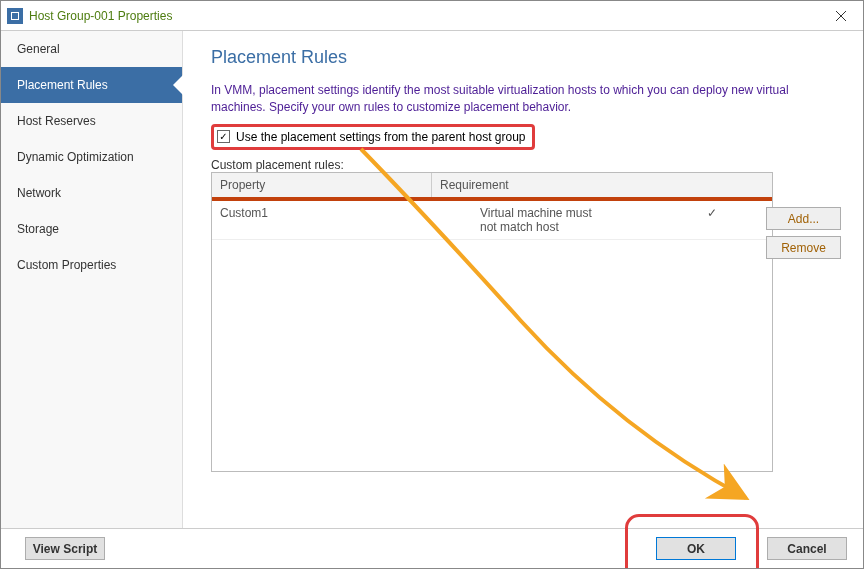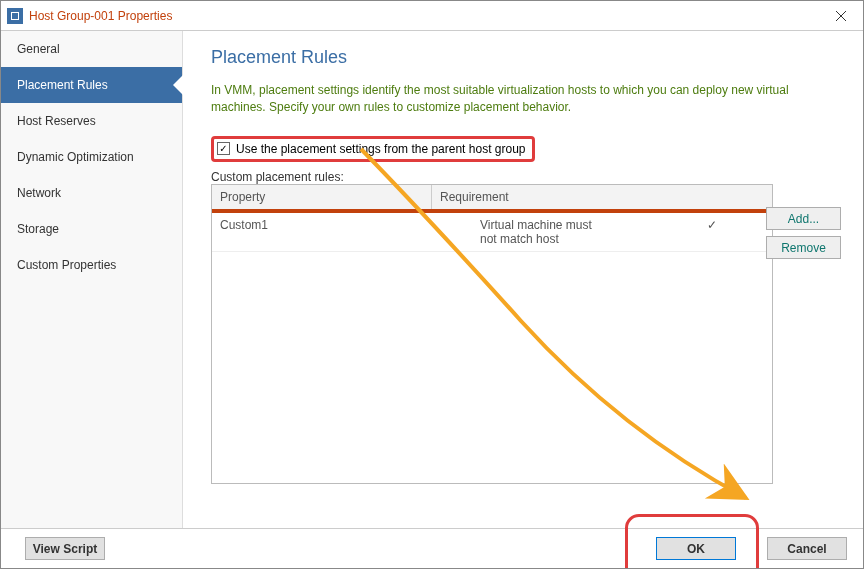--- a/index.html
+++ b/index.html
@@ -8,7 +8,7 @@
     .titlebar { height: 30px; display: flex; align-items: center; padding-left: 6px; border-bottom: 1px solid #ccc; }
     .titlebar-icon { width: 16px; height: 16px; background: #3b6ea5; margin-right: 6px; display: flex; align-items: center; justify-content: center; }
     .titlebar-icon-inner { width: 8px; height: 8px; border: 1px solid #fff; }
-    .titlebar-title { flex: 1; color: #c2410c; }
+    .titlebar-title { flex: 1; color: #4d7c0f; }
     .titlebar-close { width: 45px; height: 30px; display: flex; align-items: center; justify-content: center; color: #333; cursor: pointer; }
     
     .body-area { display: flex; height: 498px; }

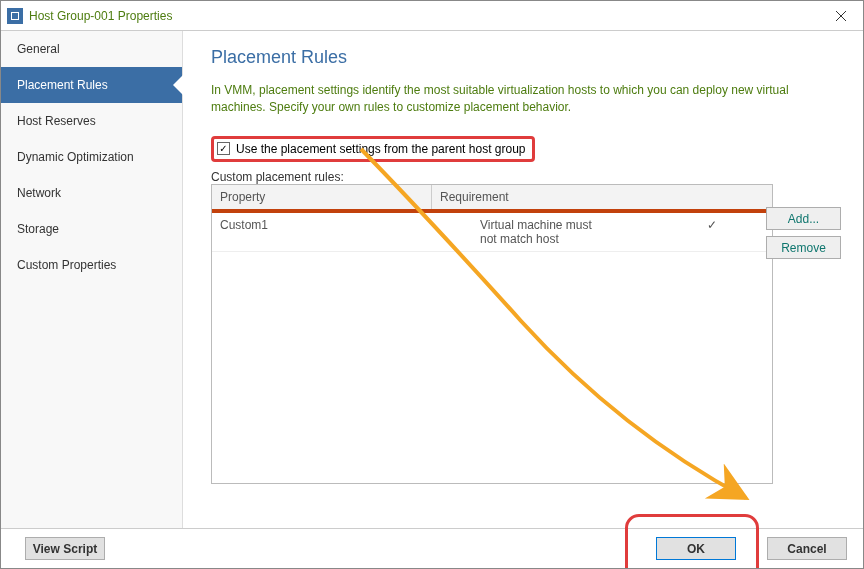--- a/index.html
+++ b/index.html
@@ -23,7 +23,7 @@
     
     .content { flex: 1; padding: 16px 22px 12px 28px; position: relative; }
     .page-title { font-size: 18px; color: #3b6ea5; font-weight: 400; margin-bottom: 14px; }
-    .description { color: #4d7c0f; line-height: 1.4; margin-bottom: 20px; }
+    .description { color: #4c1d95; line-height: 1.4; margin-bottom: 8px; }
     
     .checkbox-row { display: inline-flex; align-items: center; padding: 3px 6px 3px 3px; border: 3px solid #e03c3c; border-radius: 4px; margin-bottom: 8px; }
     .checkbox { width: 13px; height: 13px; border: 1px solid #666; margin-right: 6px; display: flex; align-items: center; justify-content: center; font-size: 10px; background: #fff; }

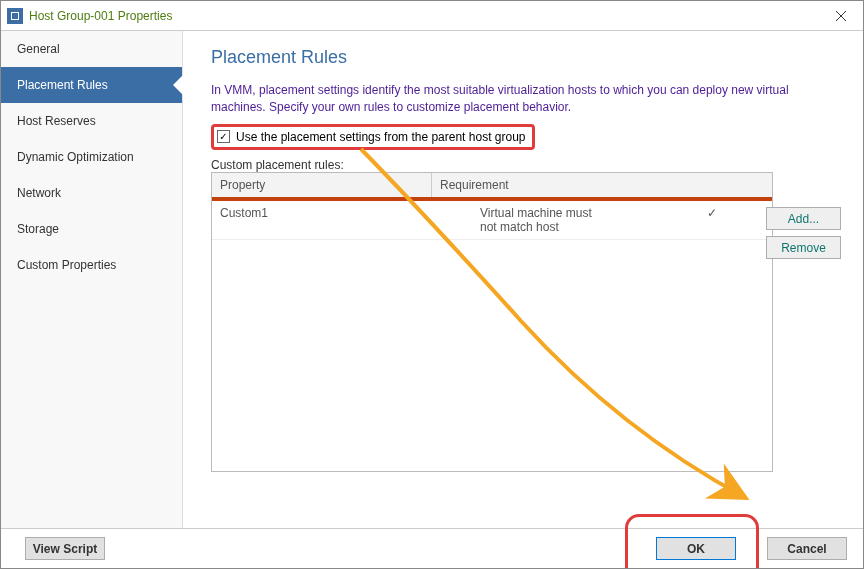--- a/index.html
+++ b/index.html
@@ -45,7 +45,7 @@
     
     .side-buttons { position: absolute; right: 22px; top: 176px; display: flex; flex-direction: column; gap: 6px; }
     .btn { width: 75px; height: 23px; border: 1px solid #adadad; background: #e1e1e1; color: #333; cursor: pointer; font-size: 12px; }
-    .btn:disabled { color: #0f766e; background: #efefef; cursor: default; }
+    .btn:disabled { color: #a16207; background: #efefef; cursor: default; }
     .btn.primary-border { border: 1px solid #0078d7; }
     
     .footer { height: 40px; border-top: 1px solid #ccc; display: flex; align-items: center; padding: 0 16px; position: absolute; bottom: 0; left: 0; right: 0; background: #fff; }

